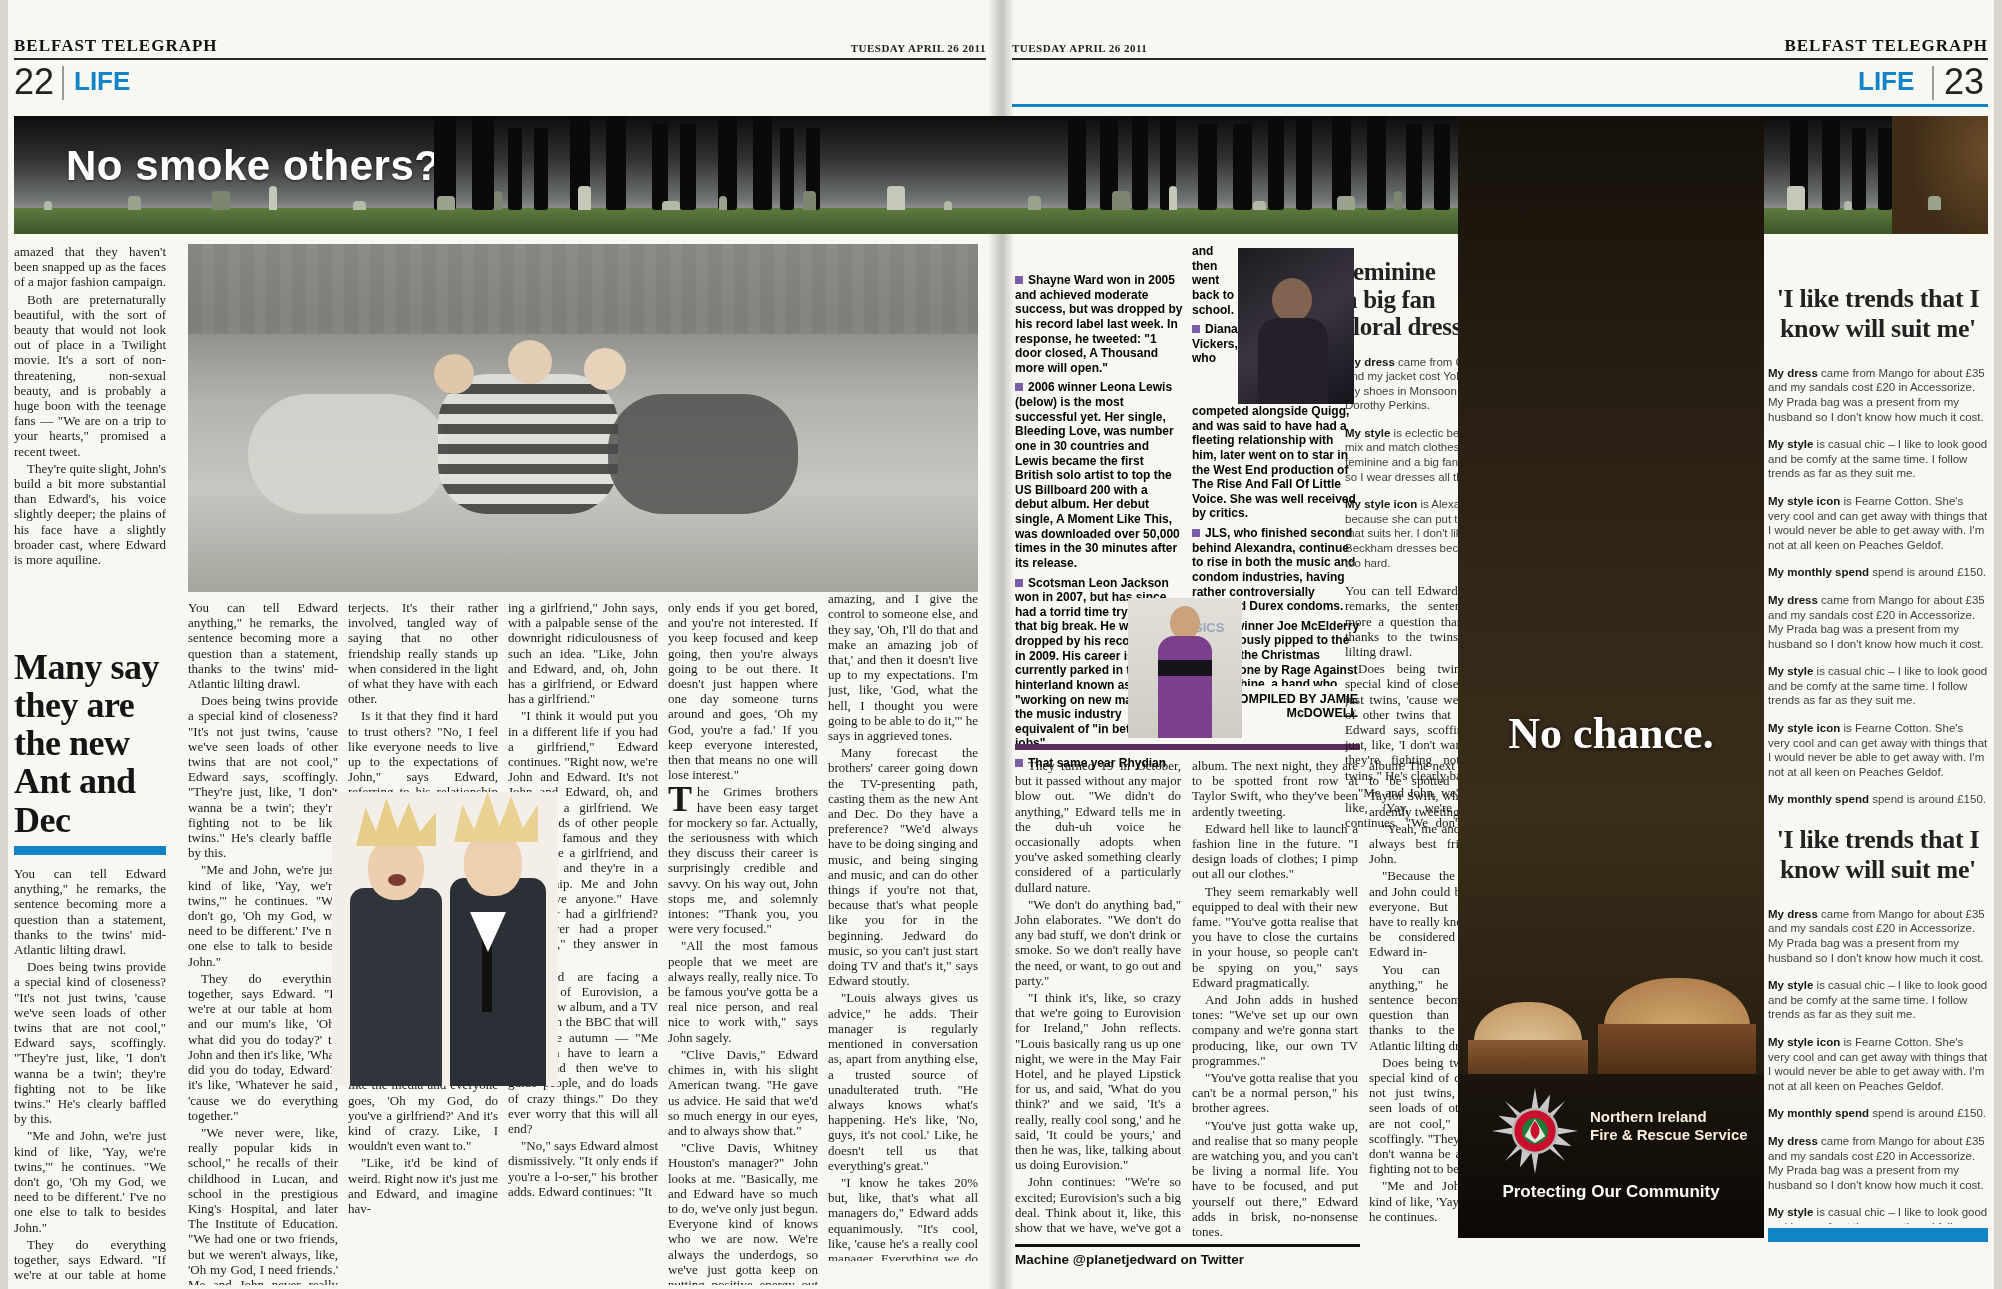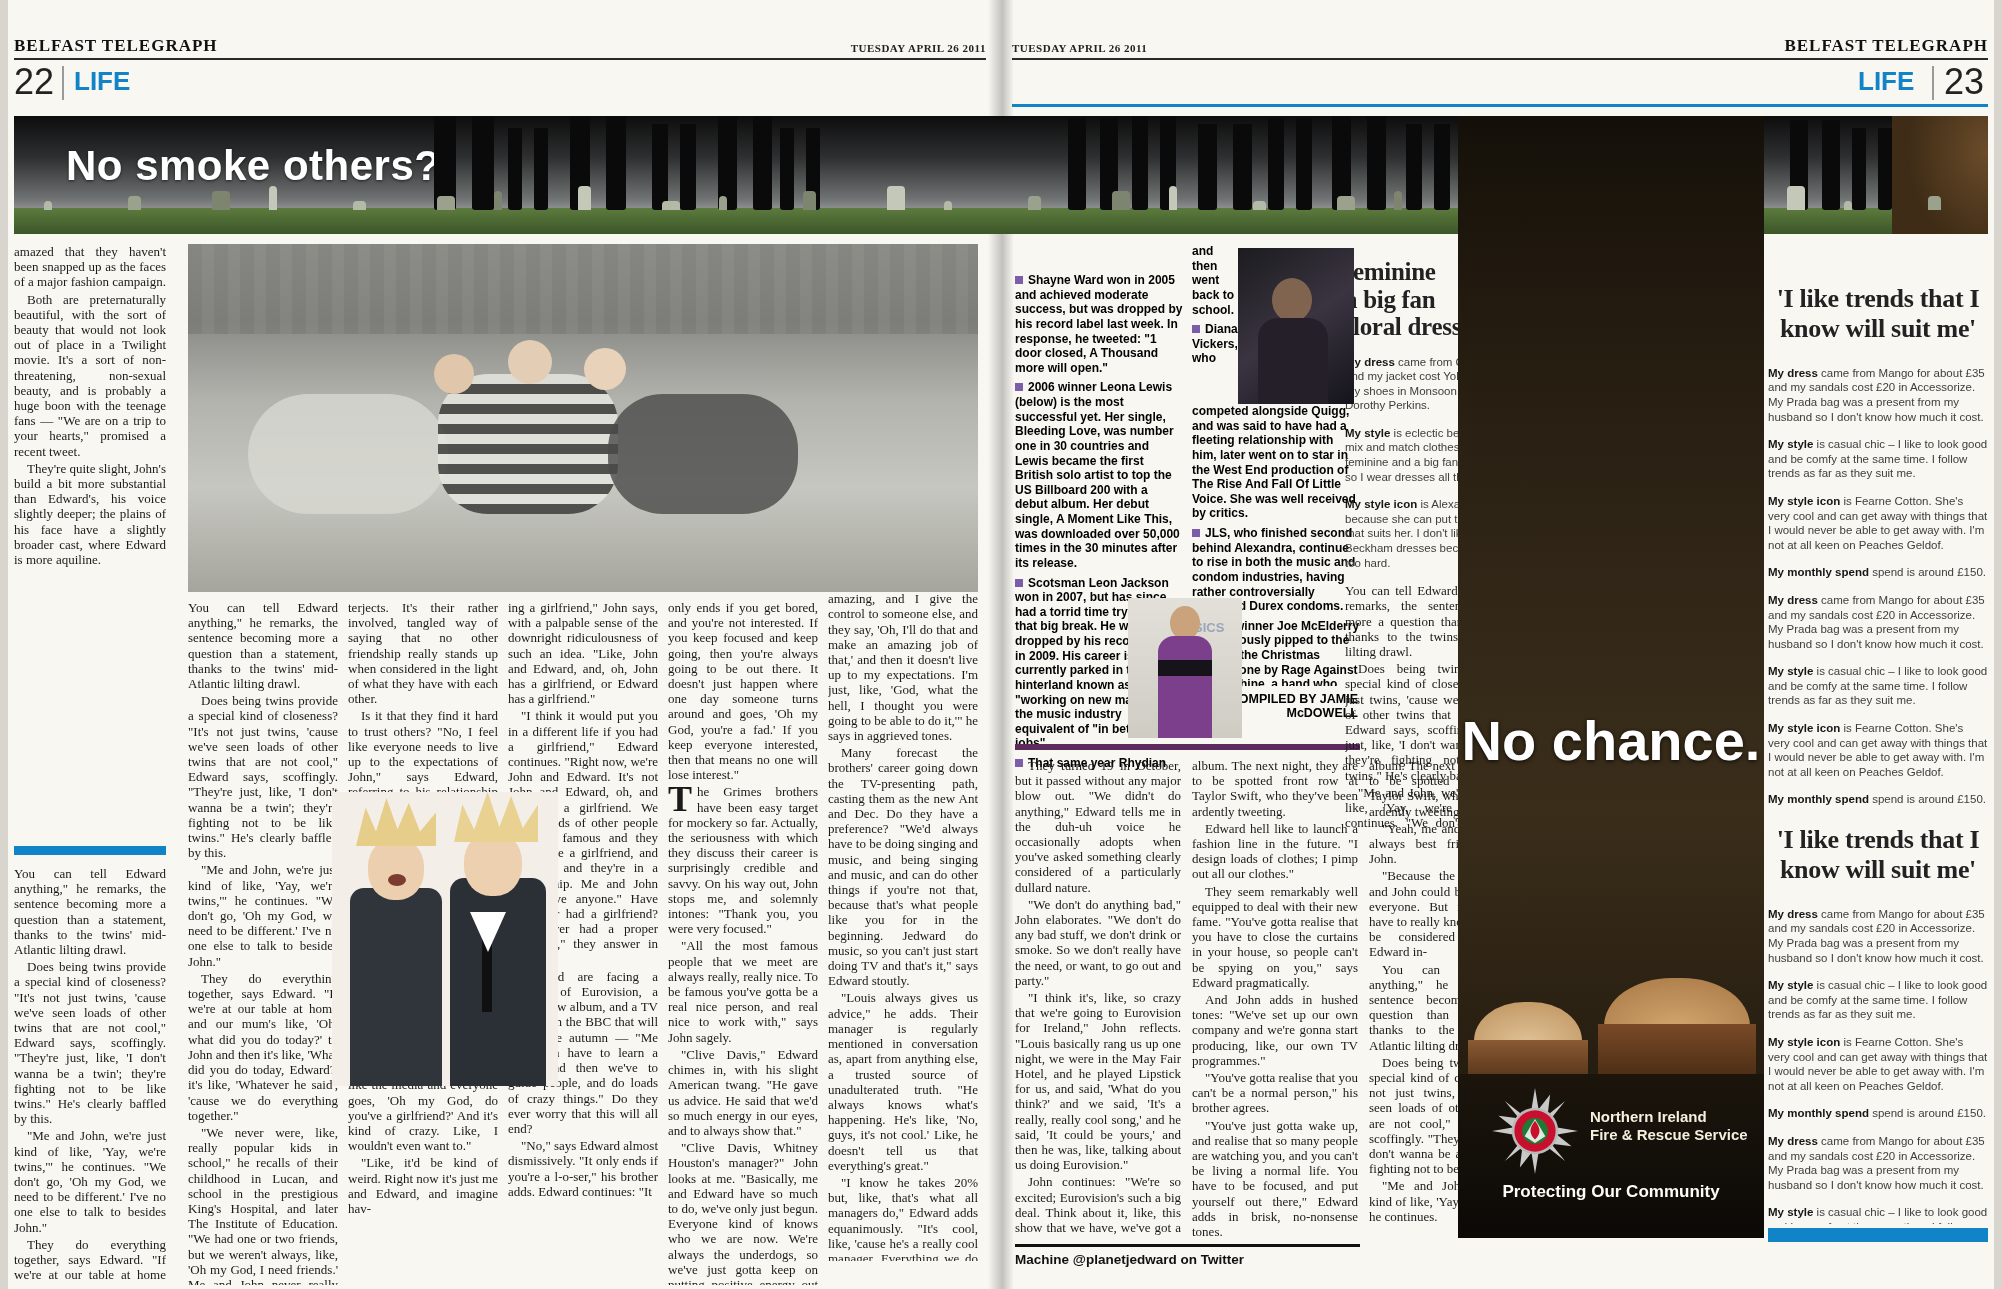--- a/index.html
+++ b/index.html
@@ -161,6 +161,7 @@
       <p class="para">Both are preternaturally beautiful, with the sort of beauty that would not look out of place in a Twilight movie. It's a sort of non-threatening, non-sexual beauty, and is probably a huge boon with the teenage fans — "We are on a trip to your hearts," promised a recent tweet.</p>
       <p class="para">They're quite slight, John's build a bit more substantial than Edward's, his voice slightly deeper; the plains of his face have a slightly broader cast, where Edward is more aquiline.</p>
     </div>
+  <div class="abs crosshead" style="left:14px;top:648px;width:170px;">Many say they are the new Ant and Dec</div>
   <div class="abs bluebar" style="left:14px;top:846px;width:152px;"></div>
   <div class="abs col" style="left:14px;top:866px;width:152px;height:419px;">
       <p class="para noind">You can tell Edward anything," he remarks, the sentence becoming more a question than a statement, thanks to the twins' mid-Atlantic lilting drawl.</p>

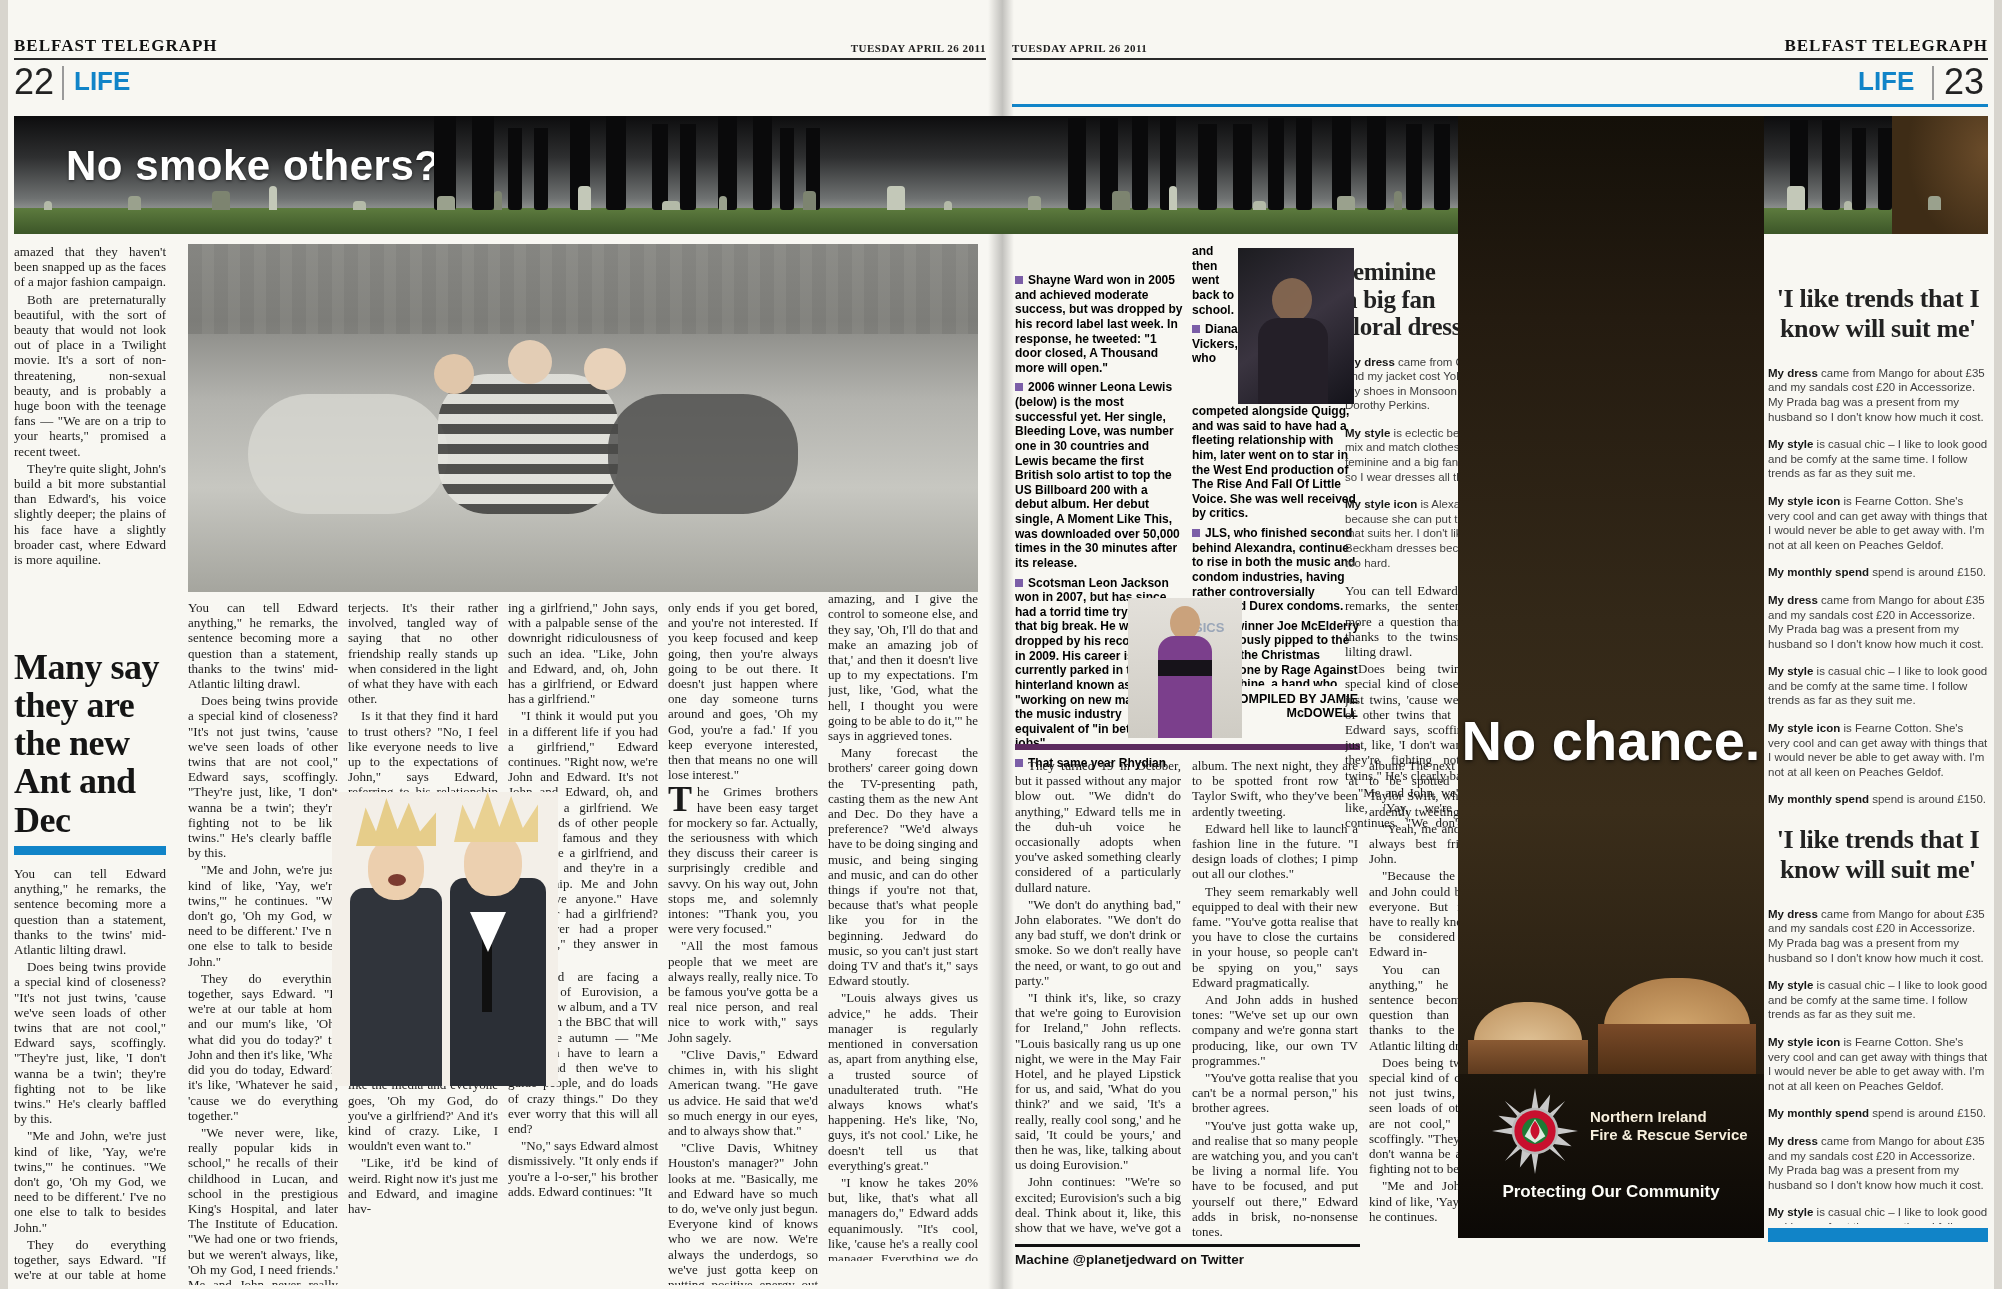--- a/index.html
+++ b/index.html
@@ -51,7 +51,7 @@
   
   .ad{left:1458px;top:116px;width:306px;height:1122px;z-index:10;overflow:hidden;
       background:linear-gradient(#141009 0%,#241b10 18%,#332818 45%,#3a2d1a 62%,#2b2113 80%,#17120b 100%);}
-  .ad-head{font-family:Liberation Sans, sans-serif;font-weight:bold;font-size:56px;color:#fff;
+  .ad-head{font-family:Liberation Serif, serif;font-weight:bold;font-size:44px;color:#fff;
            text-shadow:0 1px 4px rgba(0,0,0,.8);}
   .ad-band{left:0;bottom:0;width:100%;height:164px;background:linear-gradient(#1b150c,#0c0906);}
   .nifrs-org{font-family:"Liberation Sans","DejaVu Sans",sans-serif;font-weight:bold;font-size:15px;line-height:1.2;color:#f7efdd;}

